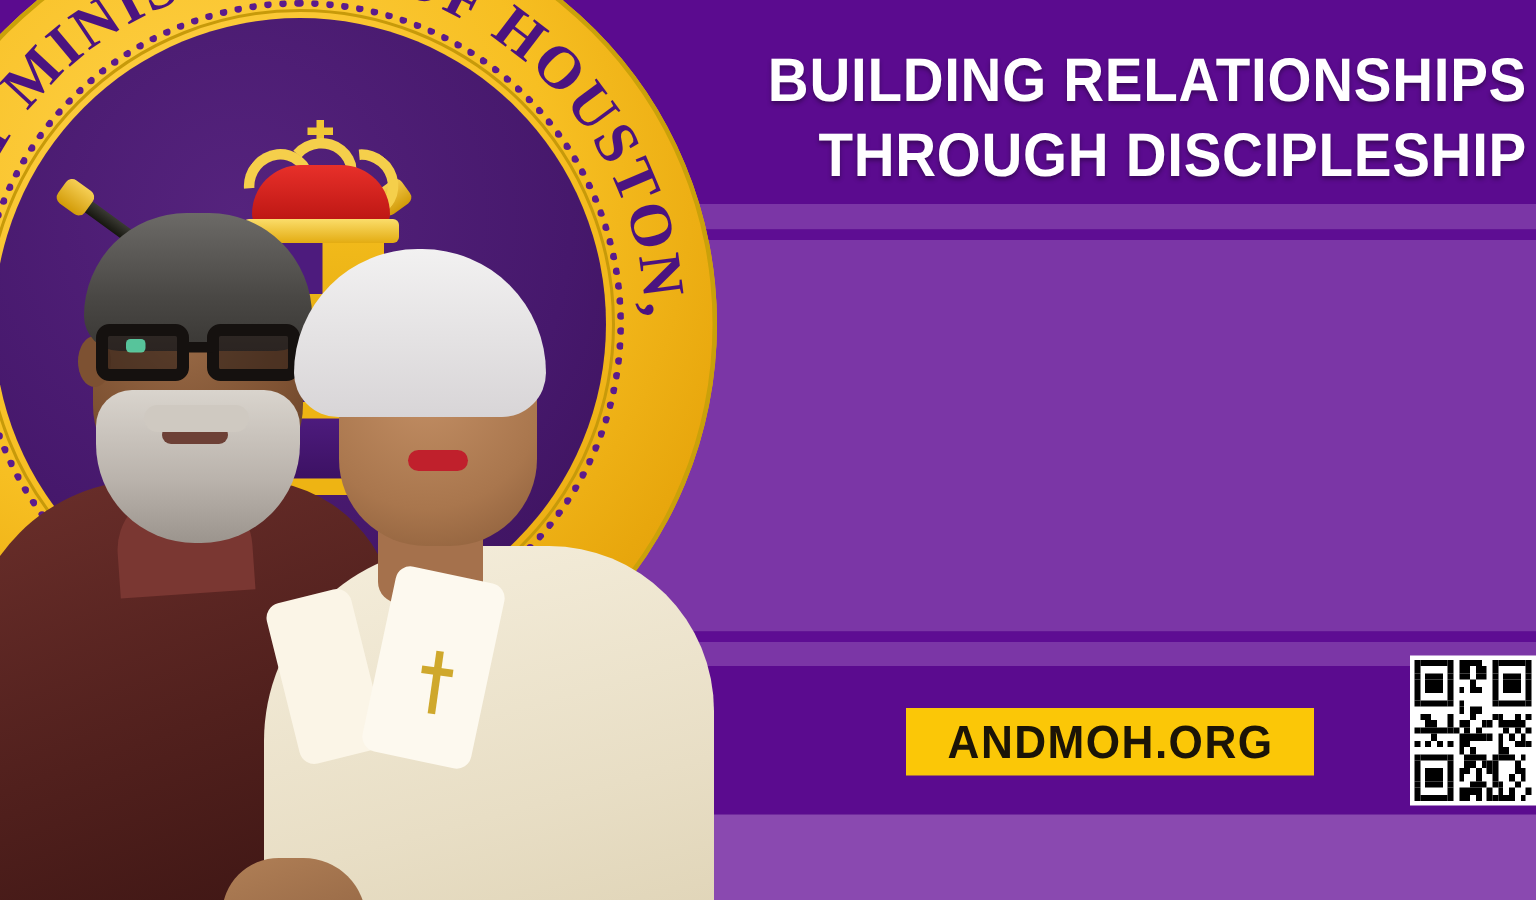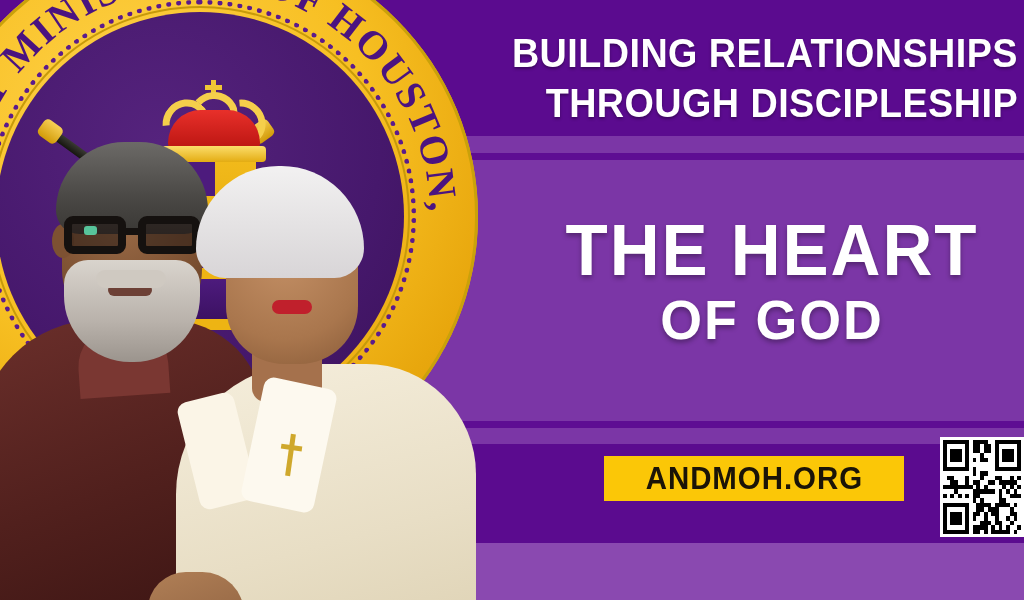--- a/index.html
+++ b/index.html
@@ -304,10 +304,6 @@
     <div>THROUGH DISCIPLESHIP</div>
   </div>
 
-  <div class="sermon">
-    <div class="sermon-line1">THE HEART</div>
-    <div class="sermon-line2">OF GOD</div>
-  </div>
 
   <div class="url-badge">
     <span>ANDMOH.ORG</span>

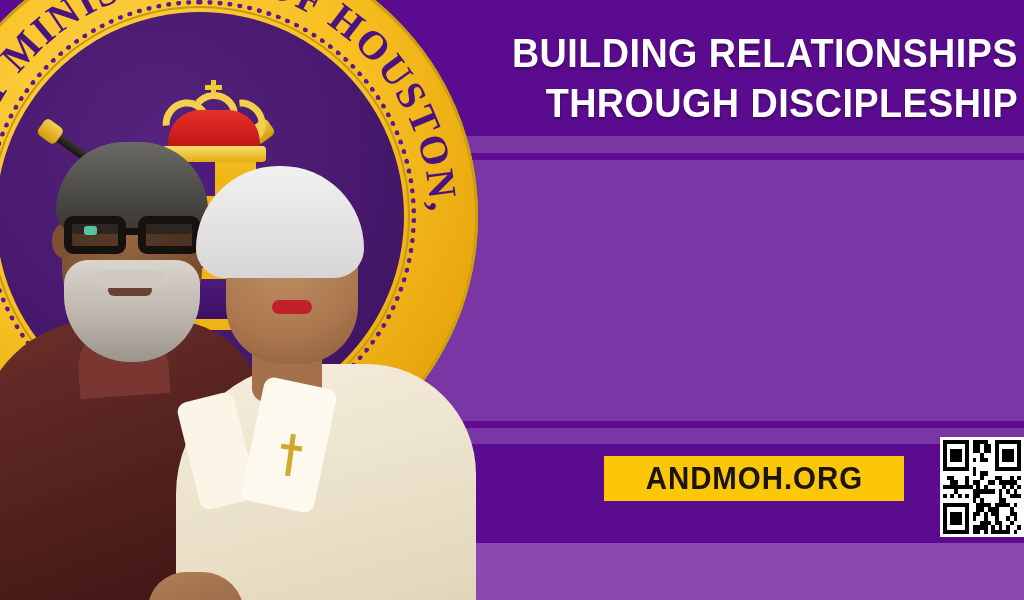--- a/index.html
+++ b/index.html
@@ -196,7 +196,7 @@
 
   
   .url-badge{
-    position:absolute;left:604px;top:456px;width:300px;height:45px;
+    position:absolute;left:604px;top:472px;width:272px;height:45px;
     background:#fbc707;display:flex;align-items:center;justify-content:center;
   }
   .url-badge span{

